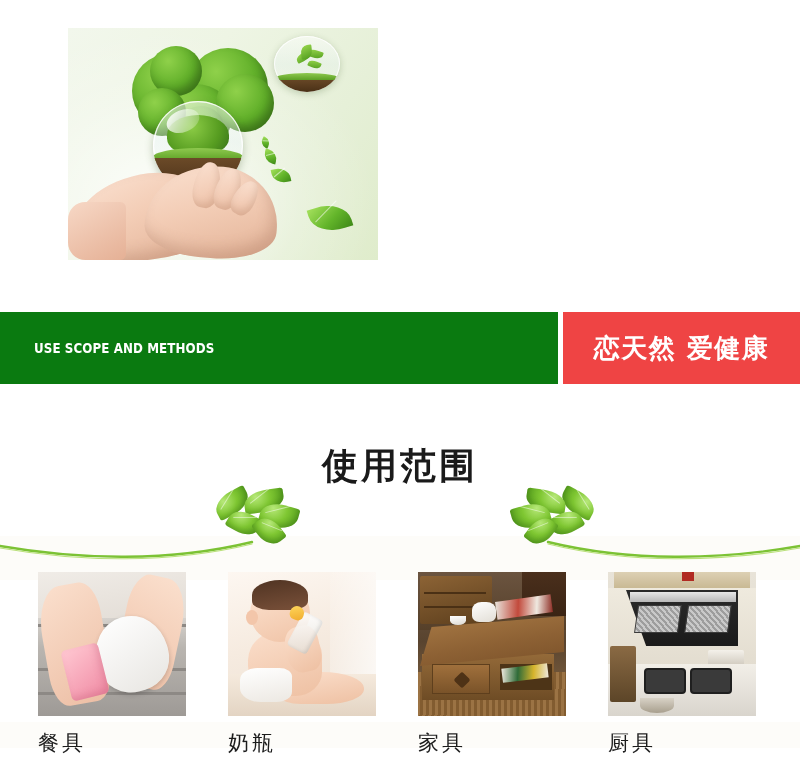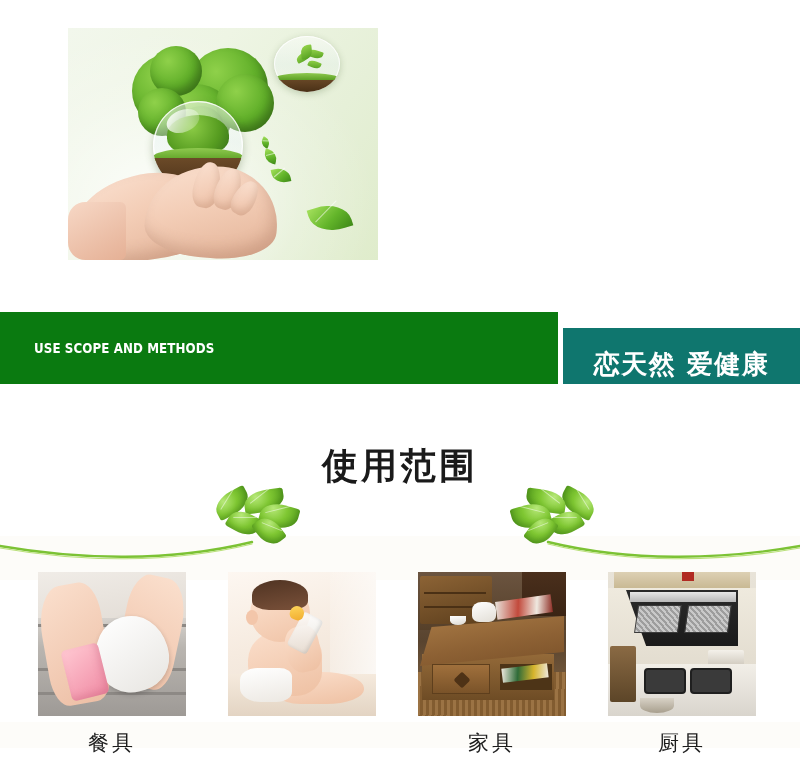--- a/index.html
+++ b/index.html
@@ -217,11 +217,10 @@
   .banner-right {
     flex: 1;
     height: 100%;
-    background: #0f766e;
+    background: #ef4444;
     display: flex;
     align-items: center;
     justify-content: center;
-    margin-top: 16px;
   }
   .banner-cn {
     color: #ffffff;

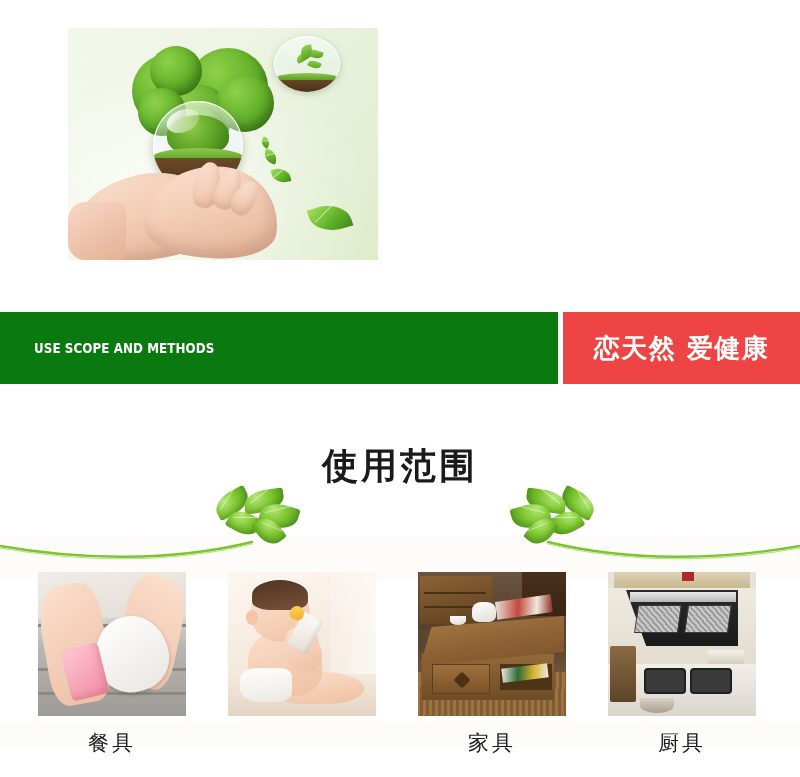--- a/index.html
+++ b/index.html
@@ -339,7 +339,6 @@
   }
   .card-label {
     margin-top: 13px;
-    text-align: center;
     font-size: 21px;
     color: #1c1c1c;
     letter-spacing: 3px;

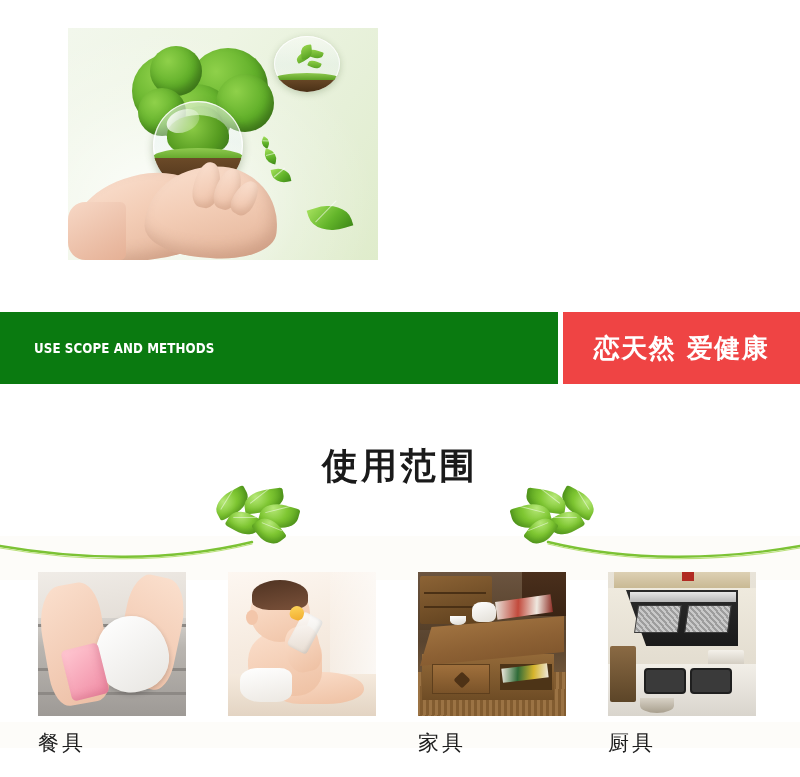--- a/index.html
+++ b/index.html
@@ -586,6 +586,7 @@
         <div class="bottle"></div>
         <div class="nipple"></div>
       </div>
+      <div class="card-label">奶瓶</div>
     </div>
 
     <div class="card">

